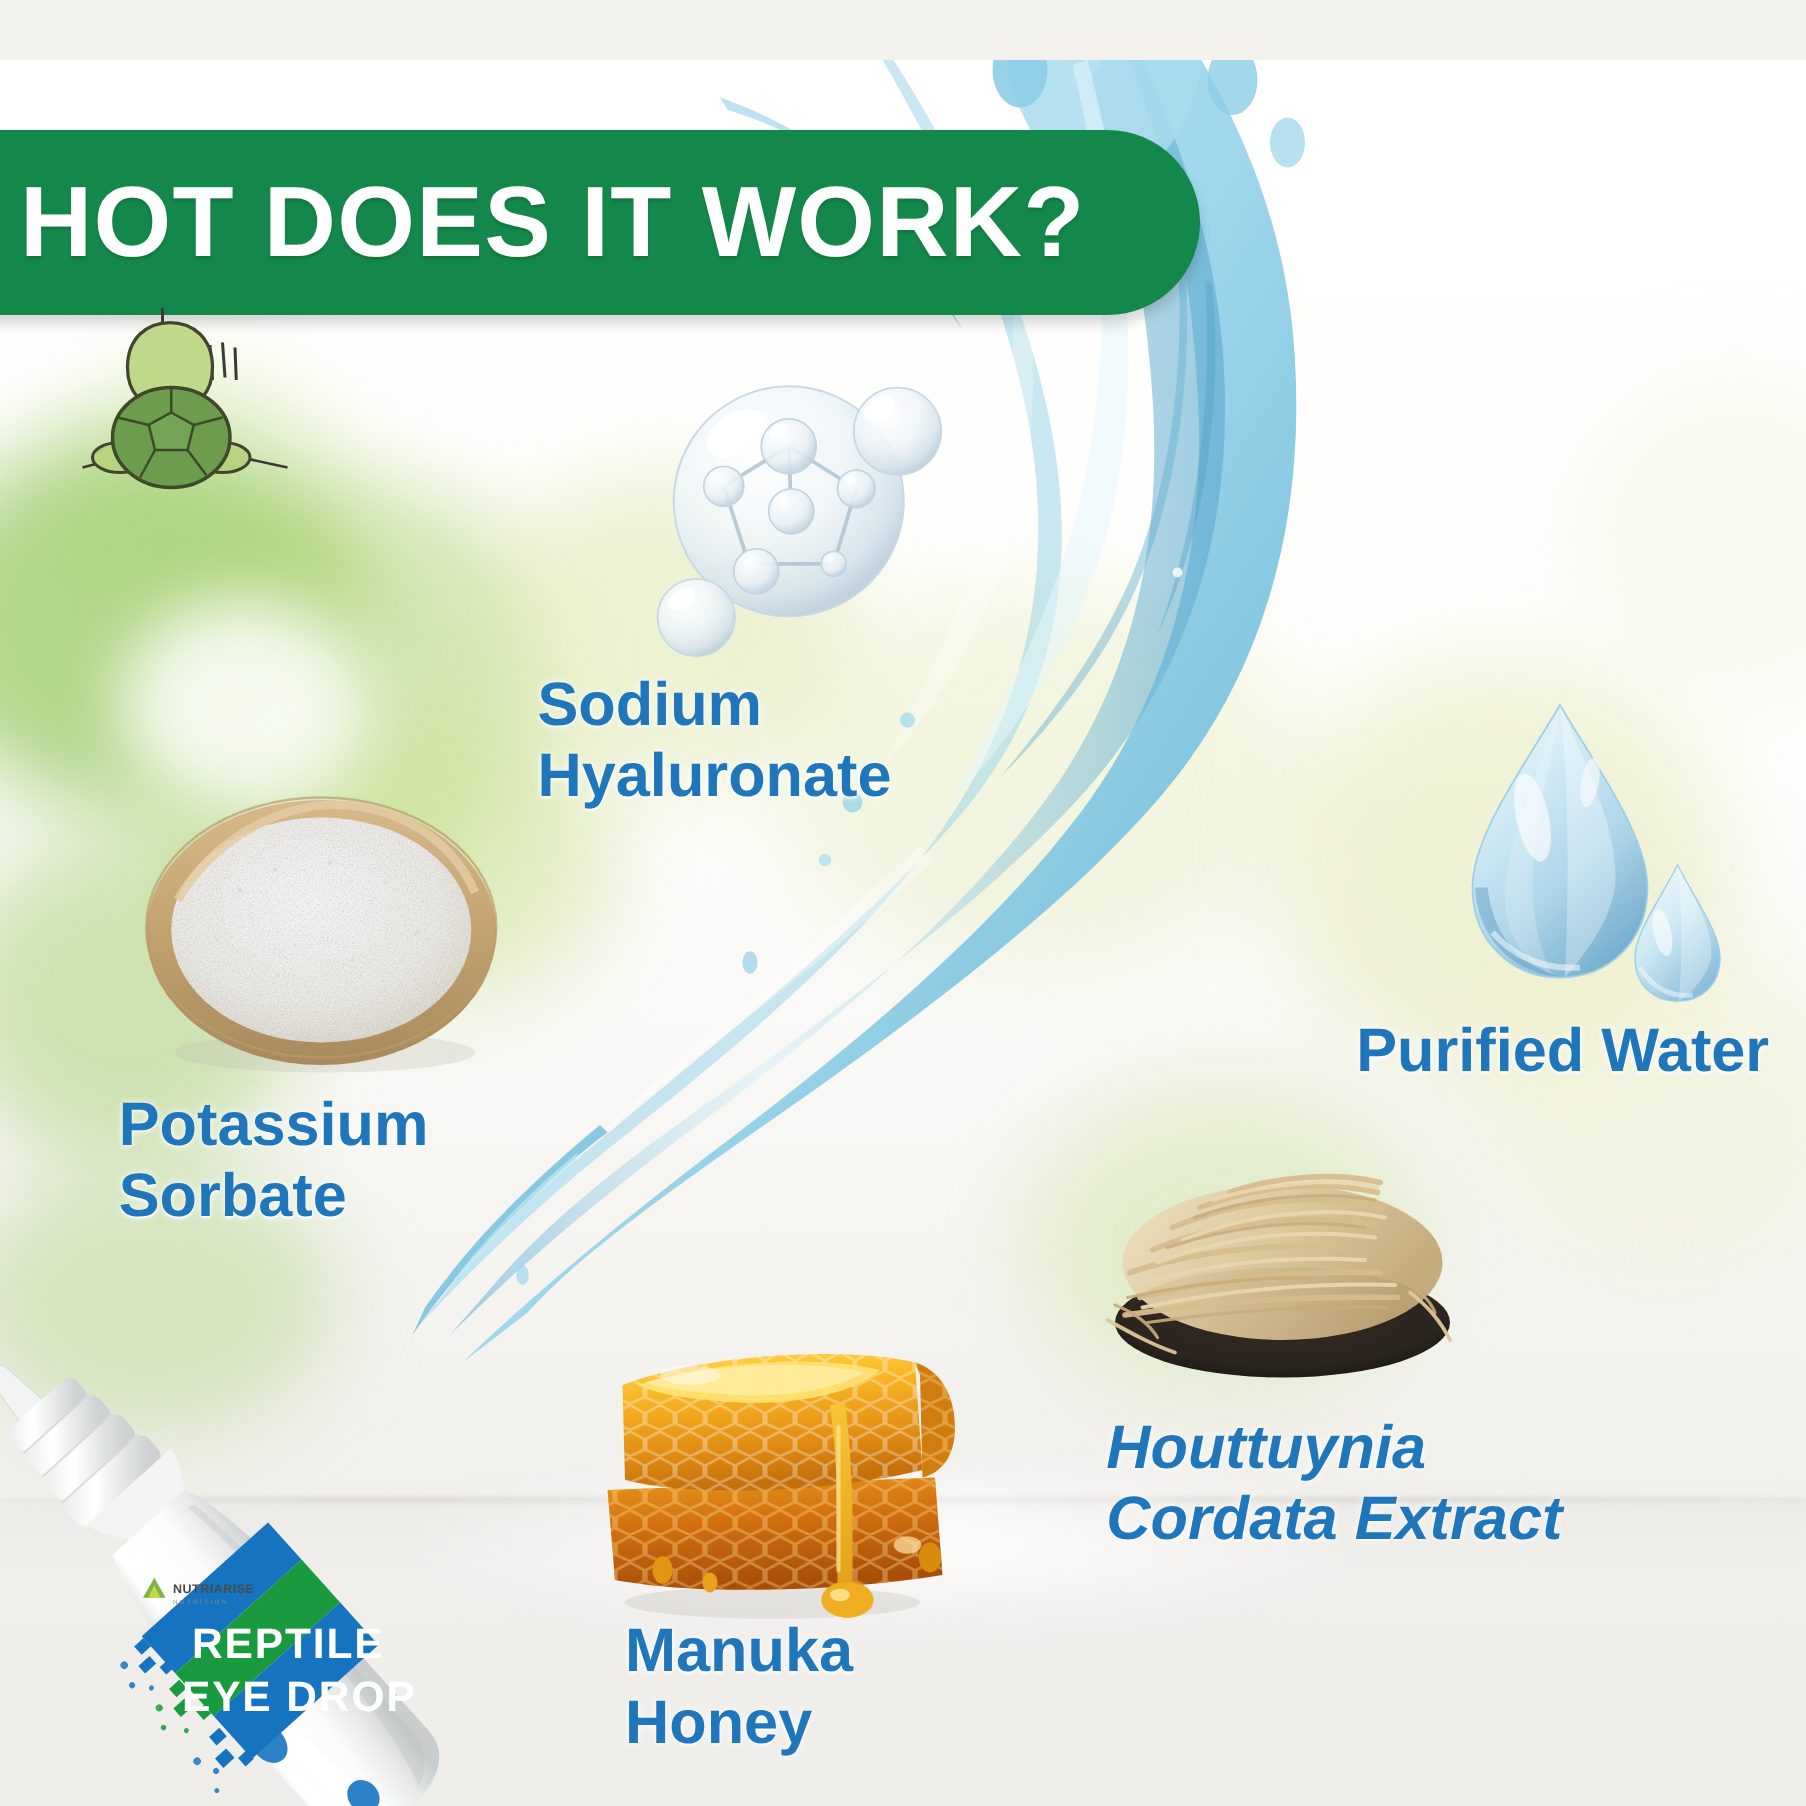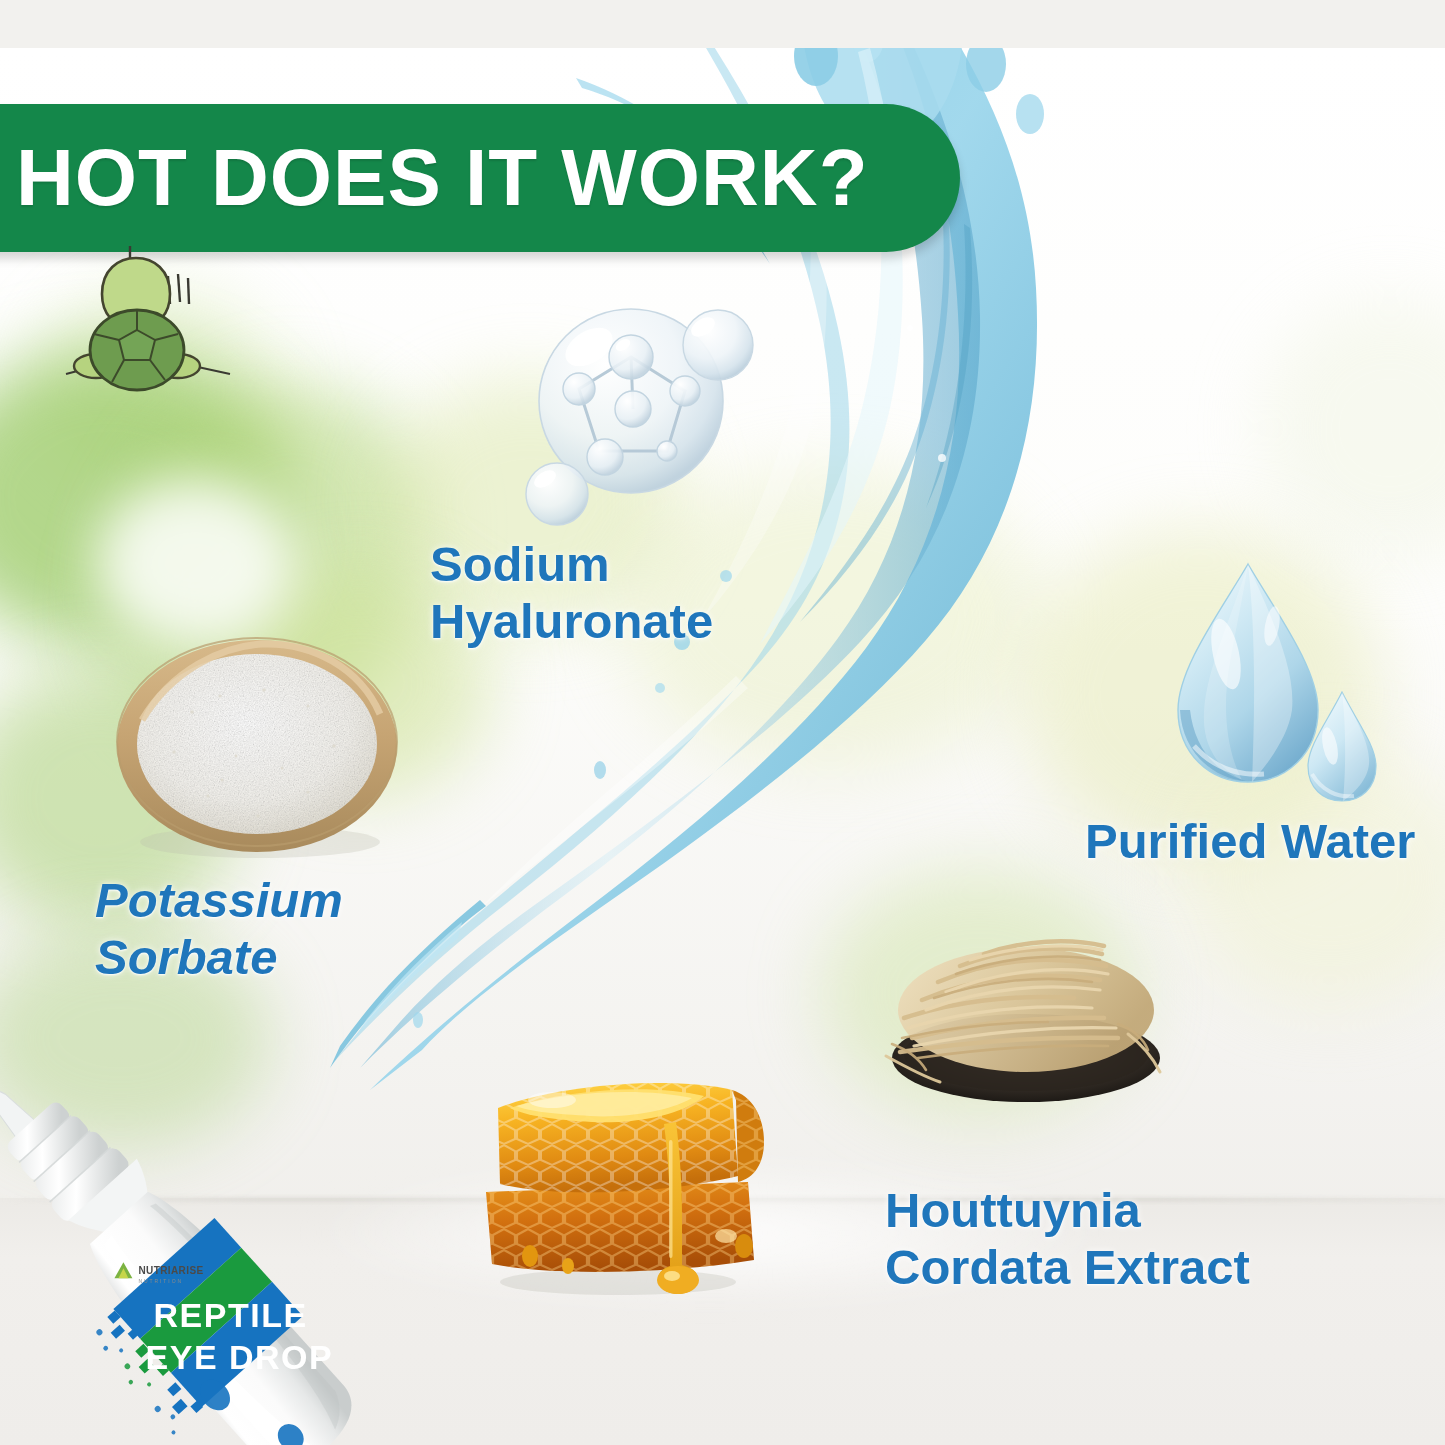--- a/index.html
+++ b/index.html
@@ -84,7 +84,7 @@
     white-space:pre-line;
   }
   .lbl-sh{ left:430px; top:488px; width:380px; font-size:49px; }
-  .lbl-ps{ left:95px; top:824px; width:390px; font-size:49px;font-style:italic; }
+  .lbl-ps{ left:95px; top:824px; width:390px; font-size:49px; }
   .lbl-pw{ left:1085px; top:765px; width:370px; font-size:49px; }
   .lbl-hc{ left:885px; top:1134px; width:400px; font-size:49px; }
   .lbl-mh{ left:500px; top:1245px; width:260px; font-size:49px; }

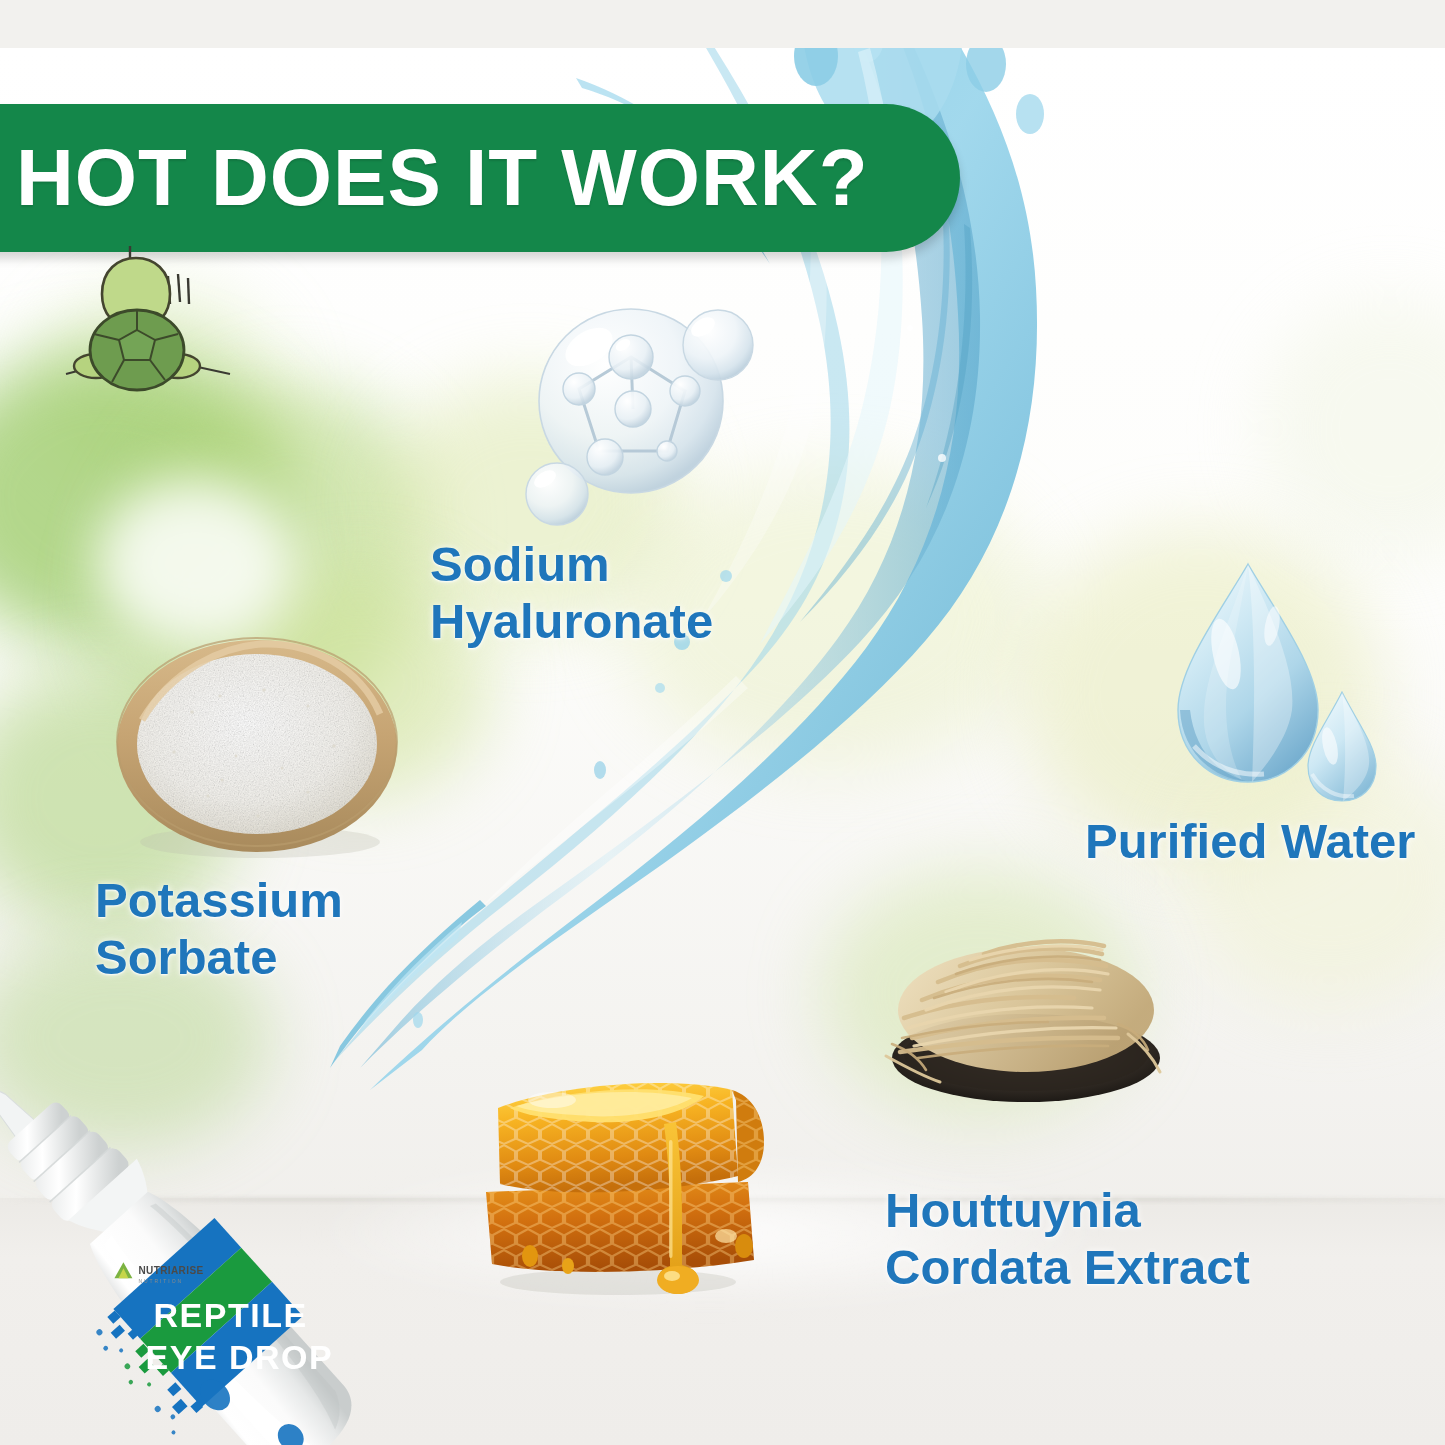--- a/index.html
+++ b/index.html
@@ -86,7 +86,7 @@
   .lbl-sh{ left:430px; top:488px; width:380px; font-size:49px; }
   .lbl-ps{ left:95px; top:824px; width:390px; font-size:49px; }
   .lbl-pw{ left:1085px; top:765px; width:370px; font-size:49px; }
-  .lbl-hc{ left:885px; top:1134px; width:400px; font-size:49px; }
+  .lbl-hc{ left:885px; top:1082px; width:400px; font-size:49px;font-style:italic; }
   .lbl-mh{ left:500px; top:1245px; width:260px; font-size:49px; }
 
   

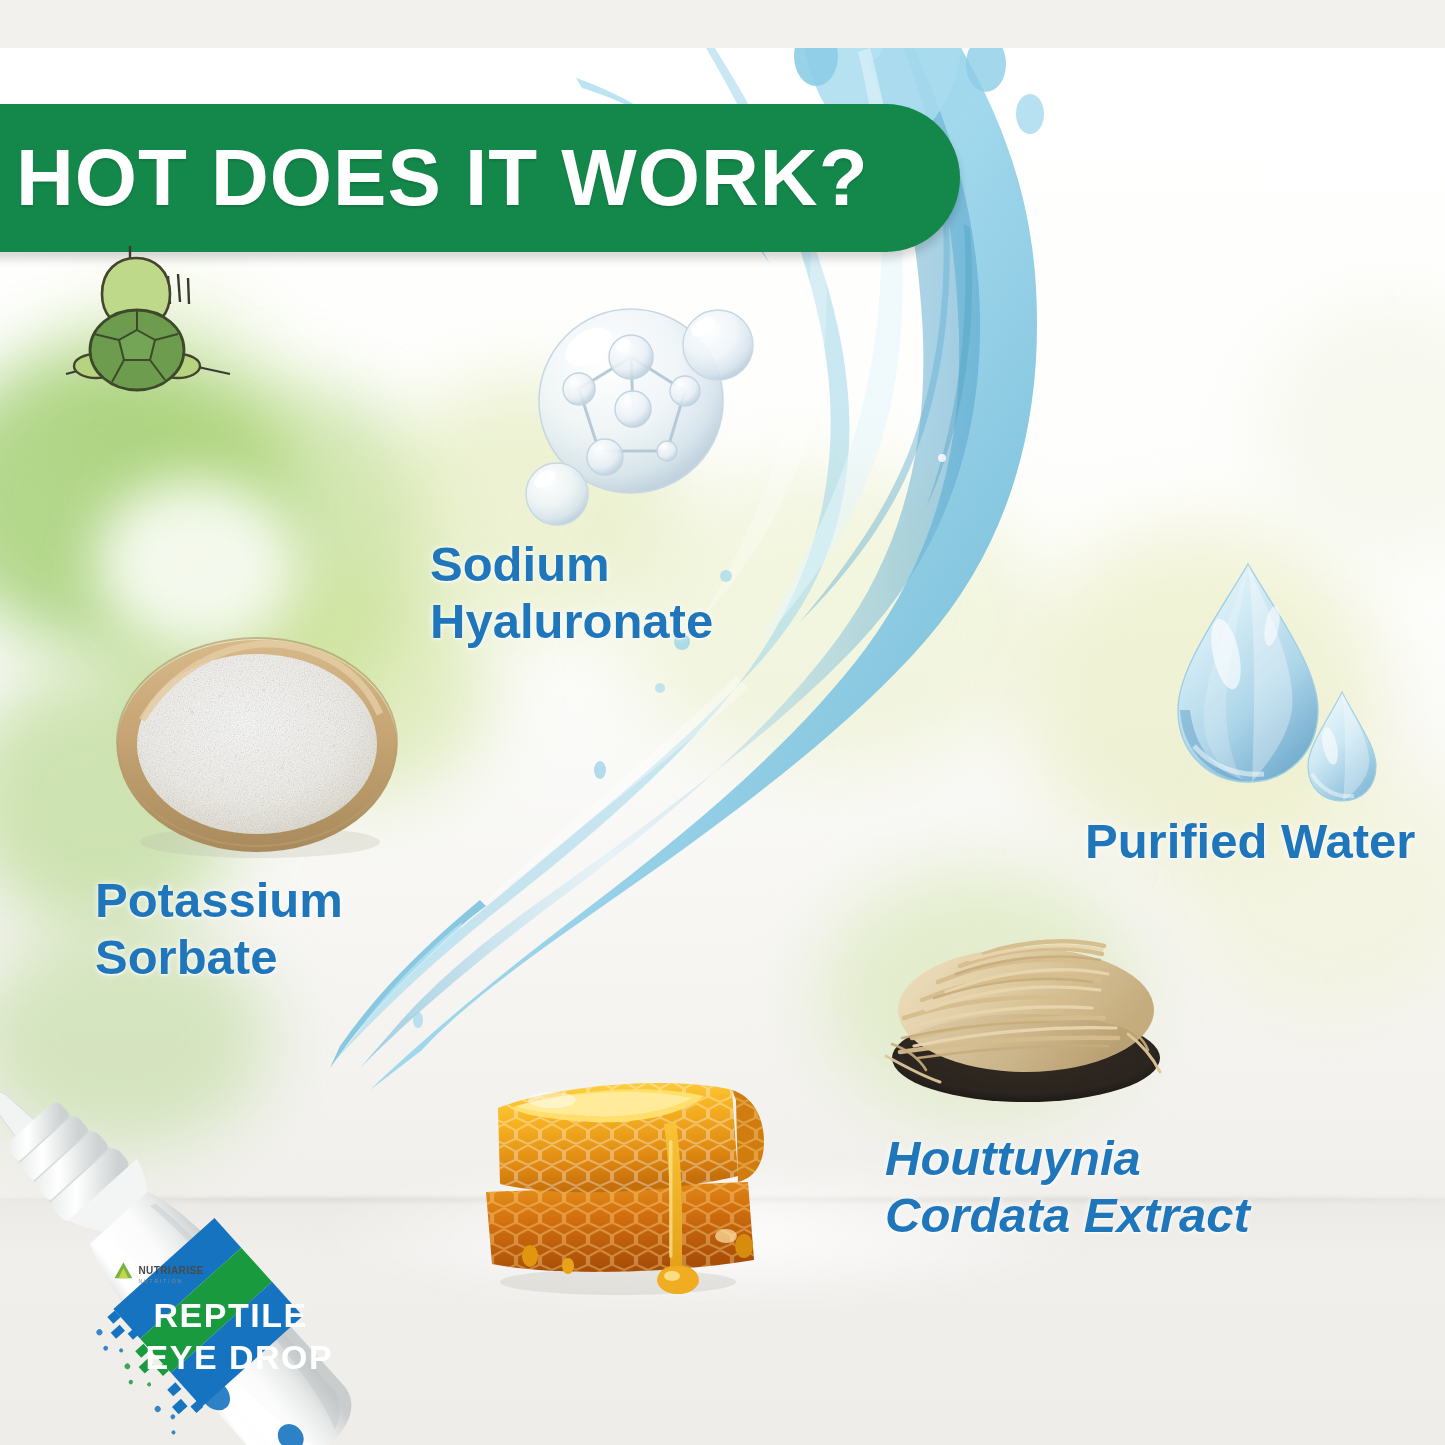--- a/index.html
+++ b/index.html
@@ -608,6 +608,8 @@
   <div class="label lbl-hc">Houttuynia
 Cordata Extract</div>
 
+  <div class="label lbl-mh">Manuka
+Honey</div>
 
 </div>
 

